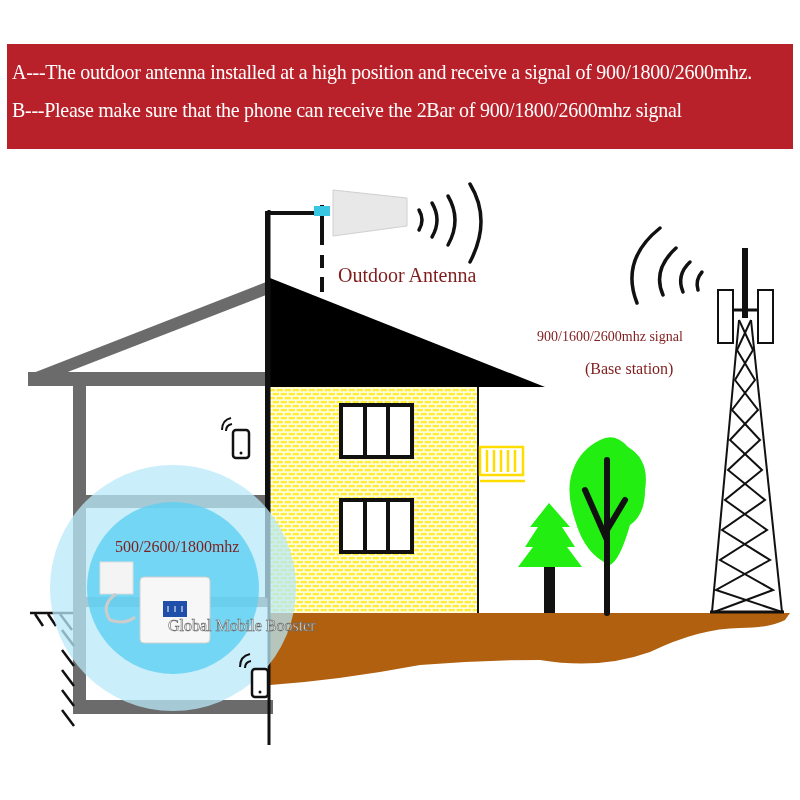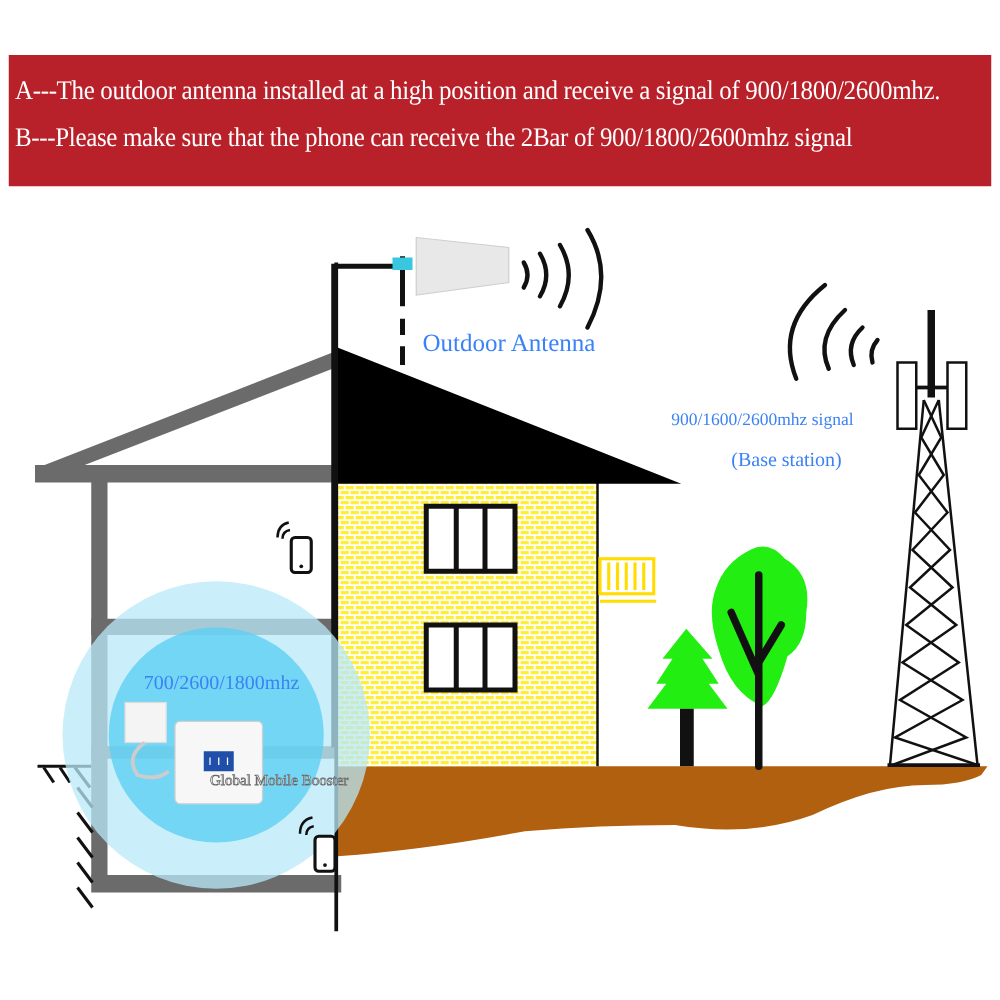--- a/index.html
+++ b/index.html
@@ -9,7 +9,7 @@
   .line-a{top:16px;}
   .line-b{top:54px;}
   svg.scene{position:absolute;left:0;top:0;}
-  .lbl{position:absolute;white-space:nowrap;color:#3b82f6;}
+  .lbl{position:absolute;white-space:nowrap;color:#7f1d1d;}
   .lbl-antenna{left:338px;top:264px;font-size:20px;}
   .lbl-signal{left:537px;top:329px;font-size:14px;}
   .lbl-base{left:585px;top:360px;font-size:16px;}

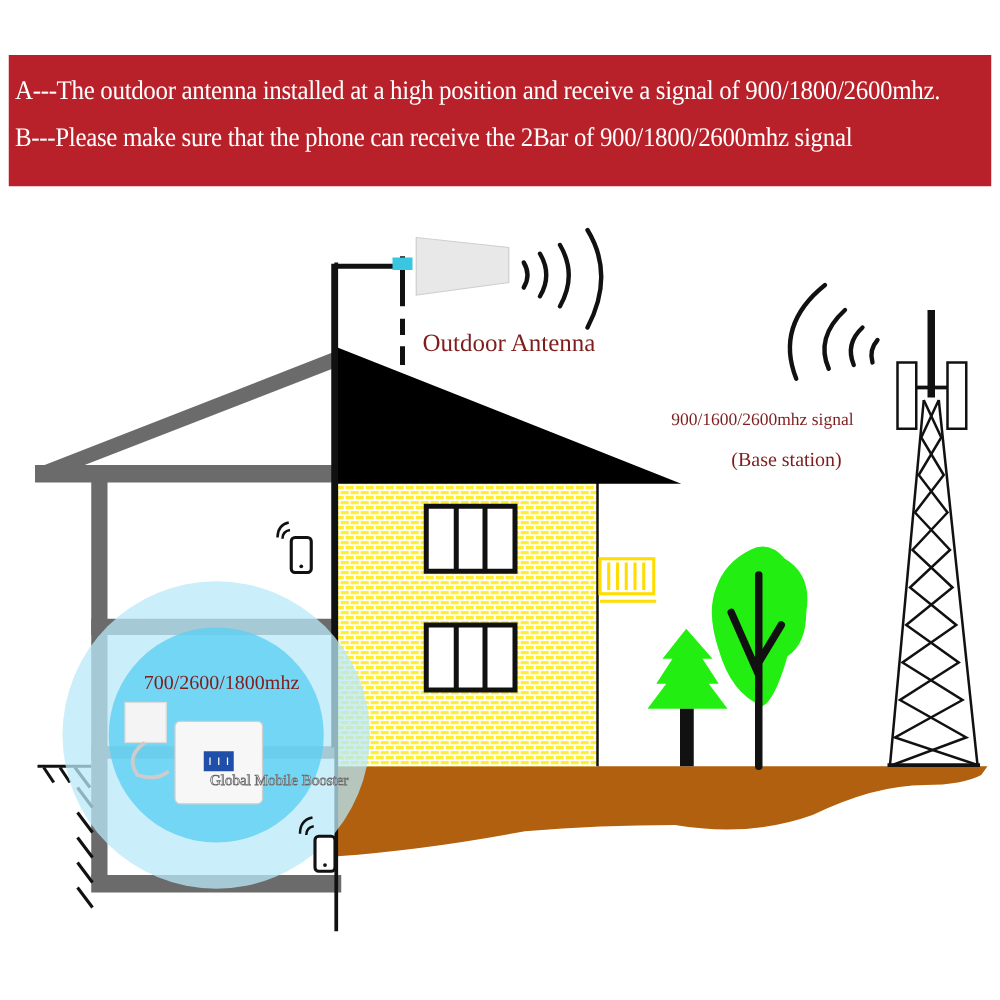--- a/index.html
+++ b/index.html
@@ -167,7 +167,7 @@
 <div class="lbl lbl-antenna">Outdoor Antenna</div>
 <div class="lbl lbl-signal">900/1600/2600mhz signal</div>
 <div class="lbl lbl-base">(Base station)</div>
-<div class="lbl lbl-booster-band">700/2600/1800mhz</div>
+<div class="lbl lbl-booster-band">500/2600/1800mhz</div>
 <div class="lbl lbl-watermark">Global Mobile Booster</div>
 
 </body></html>

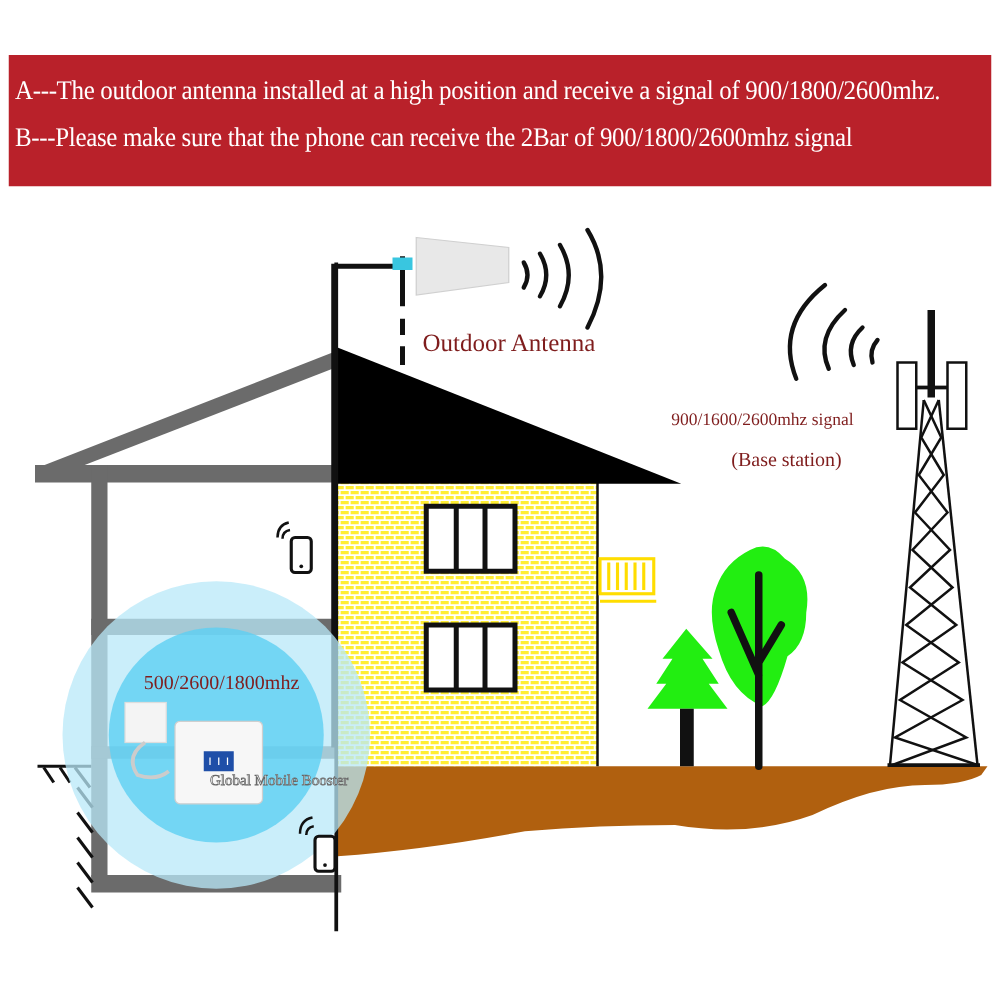--- a/index.html
+++ b/index.html
@@ -14,7 +14,7 @@
   .lbl-signal{left:537px;top:329px;font-size:14px;}
   .lbl-base{left:585px;top:360px;font-size:16px;}
   .lbl-booster-band{left:115px;top:538px;font-size:16px;}
-  .lbl-watermark{left:168px;top:617px;font-size:12px;color:rgba(255,255,255,0.85);font-family:Liberation Serif, serif;-webkit-text-stroke:0.6px #666;}
+  .lbl-watermark{left:168px;top:617px;font-size:16px;color:rgba(255,255,255,0.85);font-family:Liberation Serif, serif;-webkit-text-stroke:0.6px #666;}
 </style>
 </head>
 <body>

